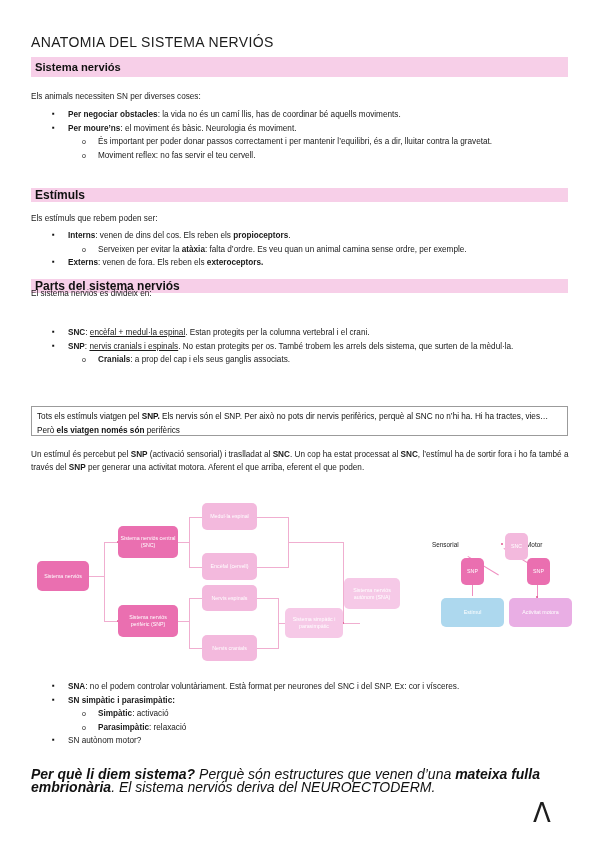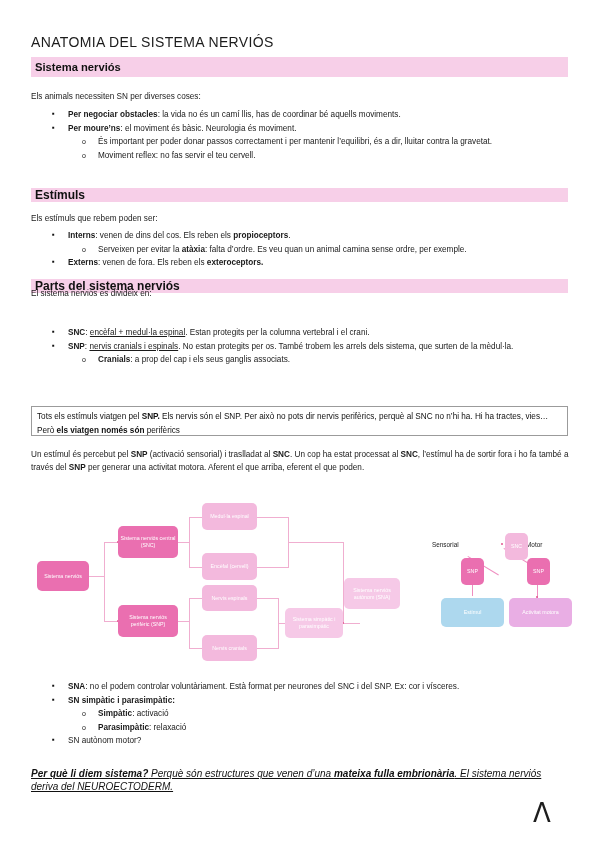--- a/index.html
+++ b/index.html
@@ -59,7 +59,7 @@
 
   .italic-note{
     position:absolute;left:31px;width:540px;
-    font-size:10px;line-height:12.6px;font-style:italic;color:#111;text-decoration:underline;
+    font-size:14px;line-height:12.6px;font-style:italic;color:#111;
   }
 
   

